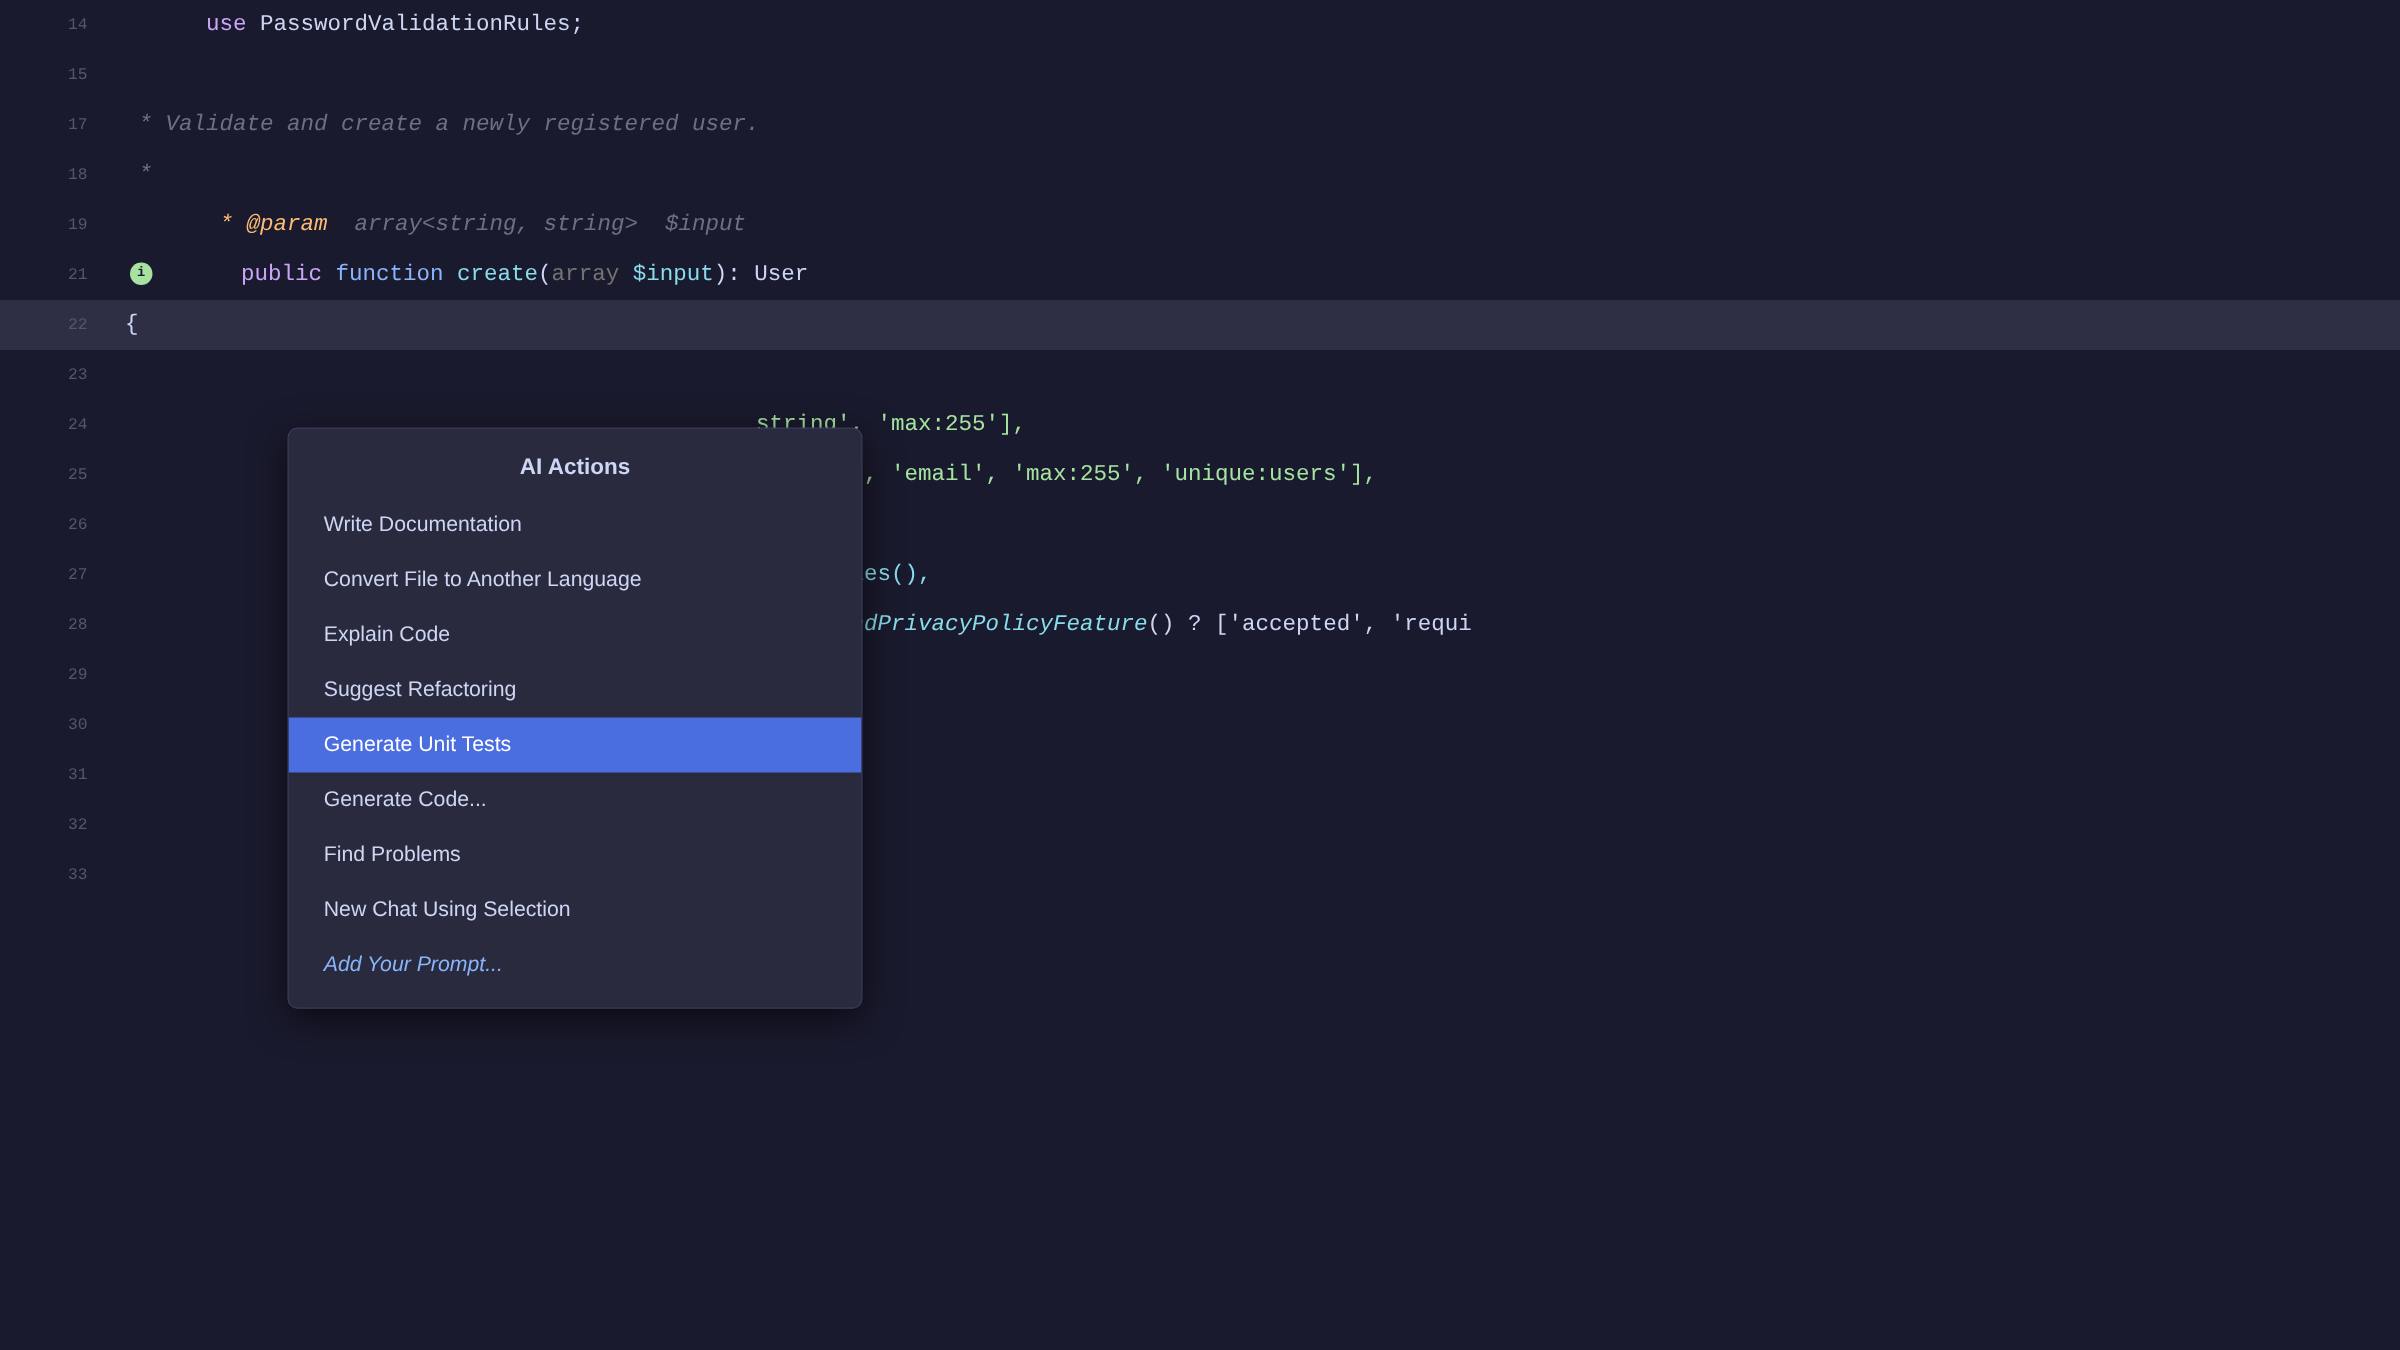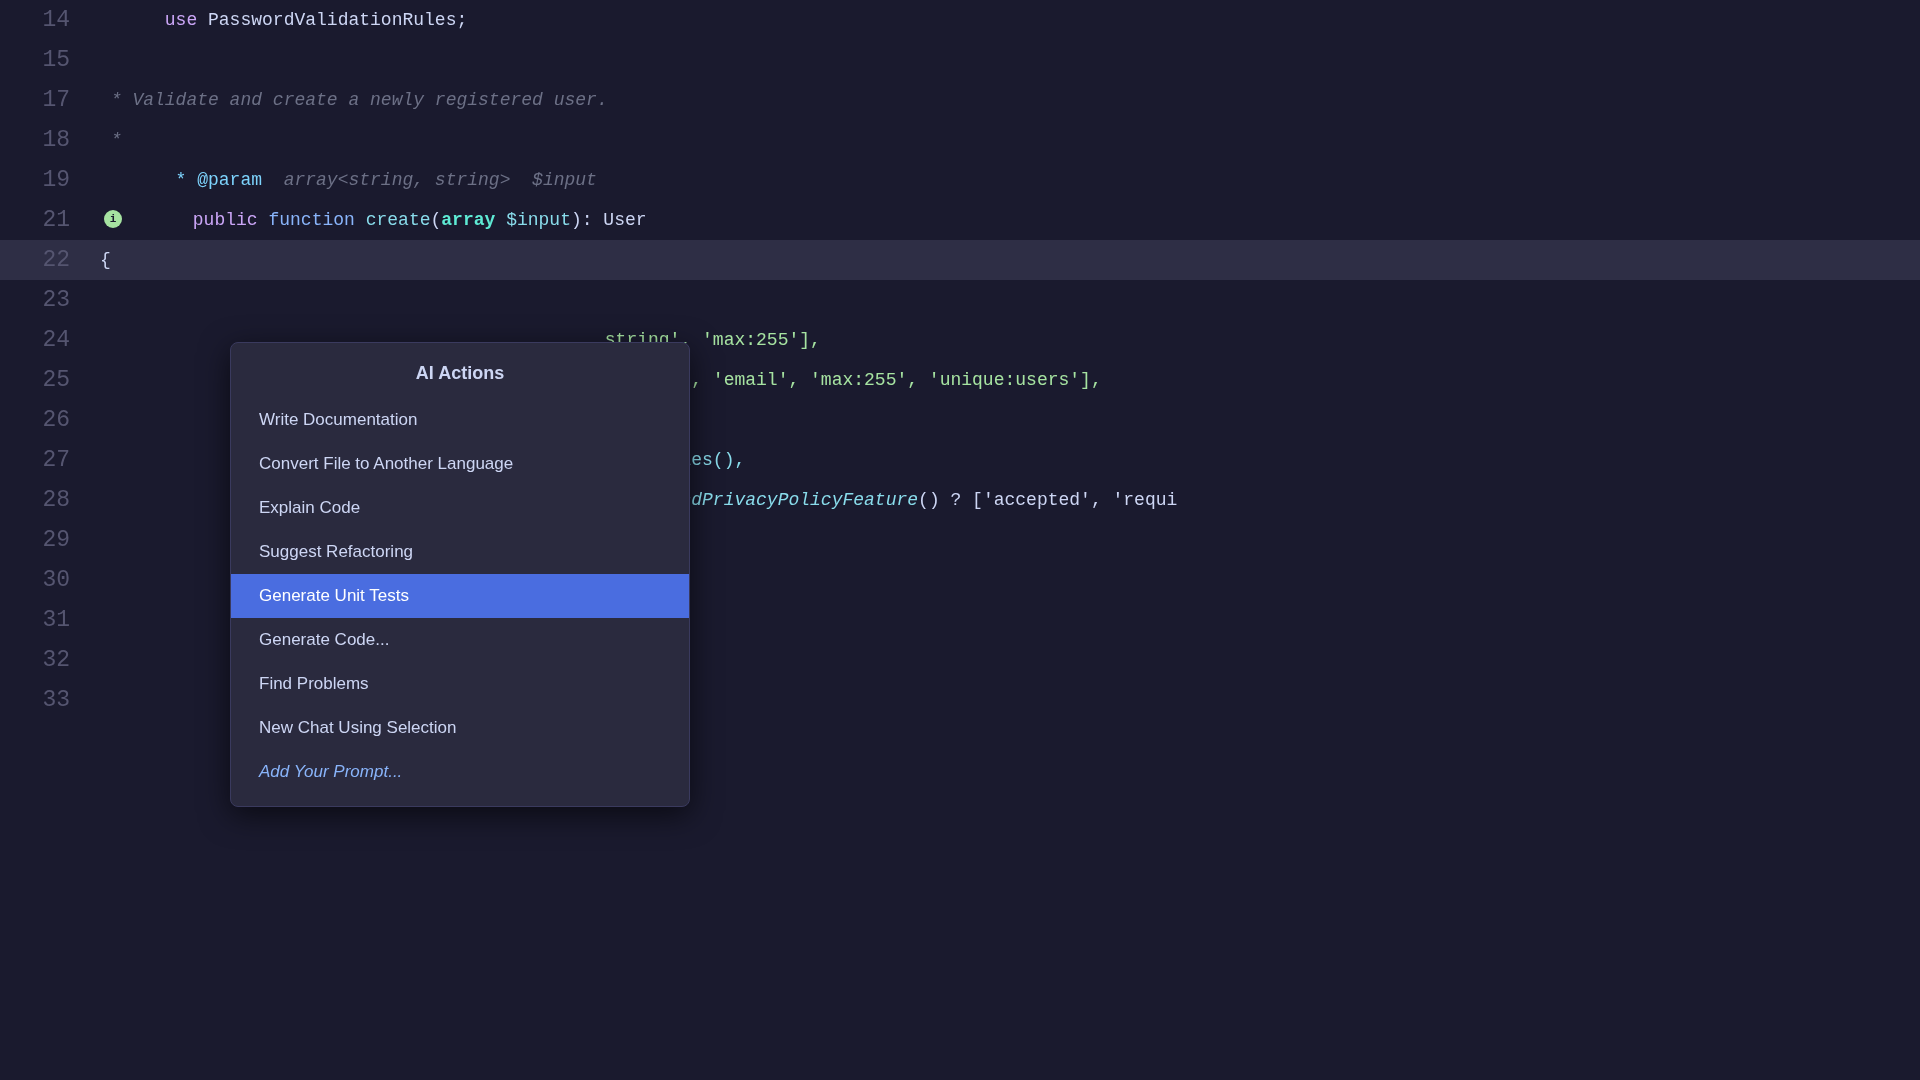--- a/index.html
+++ b/index.html
@@ -42,7 +42,7 @@
       text-align: right;
       margin-right: 30px;
       user-select: none;
-      font-size: 23px;
+      font-size: 13px;
     }
 
     .line-content {

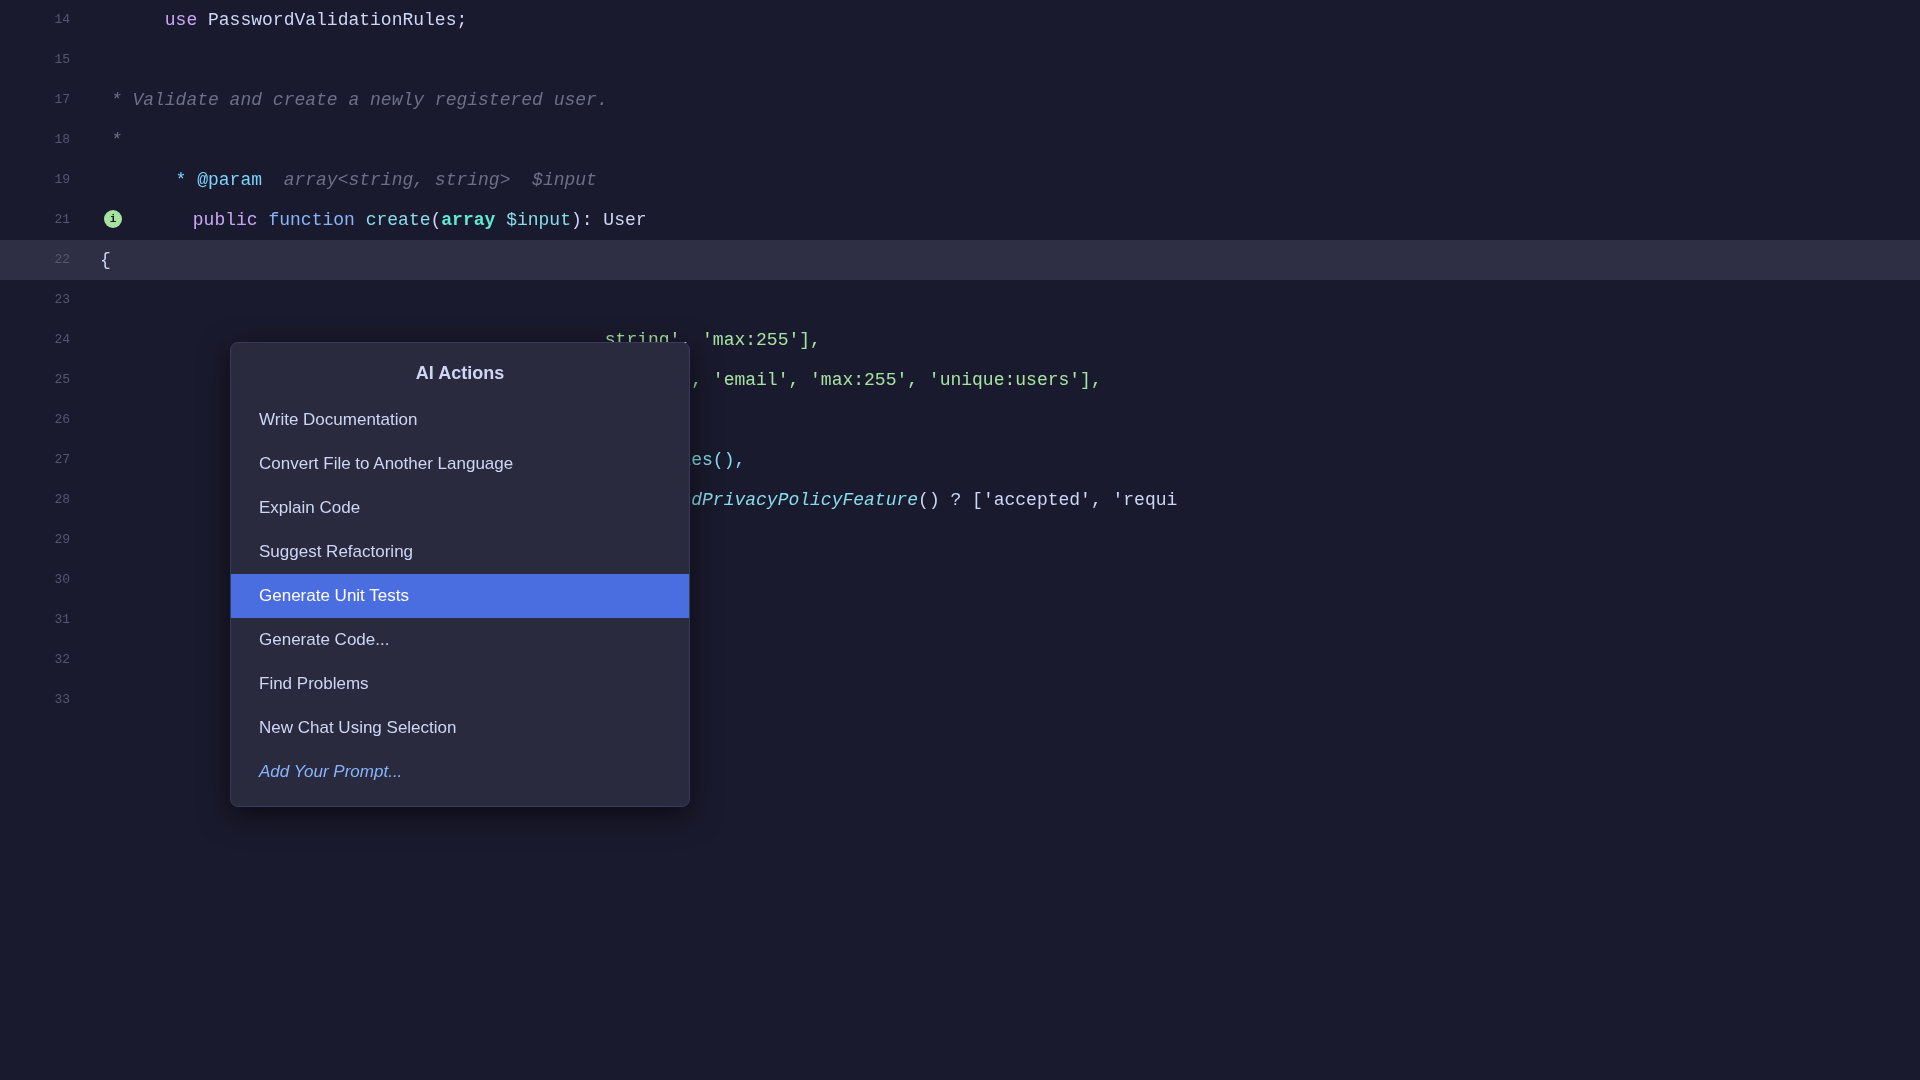--- a/index.html
+++ b/index.html
@@ -58,7 +58,7 @@
     .fn-create { color: #89dceb; }
     .var { color: #89dceb; }
     .comment { color: #6c7086; font-style: italic; }
-    .comment-param { color: #7dd3fc; }
+    .comment-param { color: #fdba74; font-style: italic; }
     .string { color: #a6e3a1; }
     .fn-call { color: #89dceb; }
     .fn-italic { color: #89dceb; font-style: italic; }

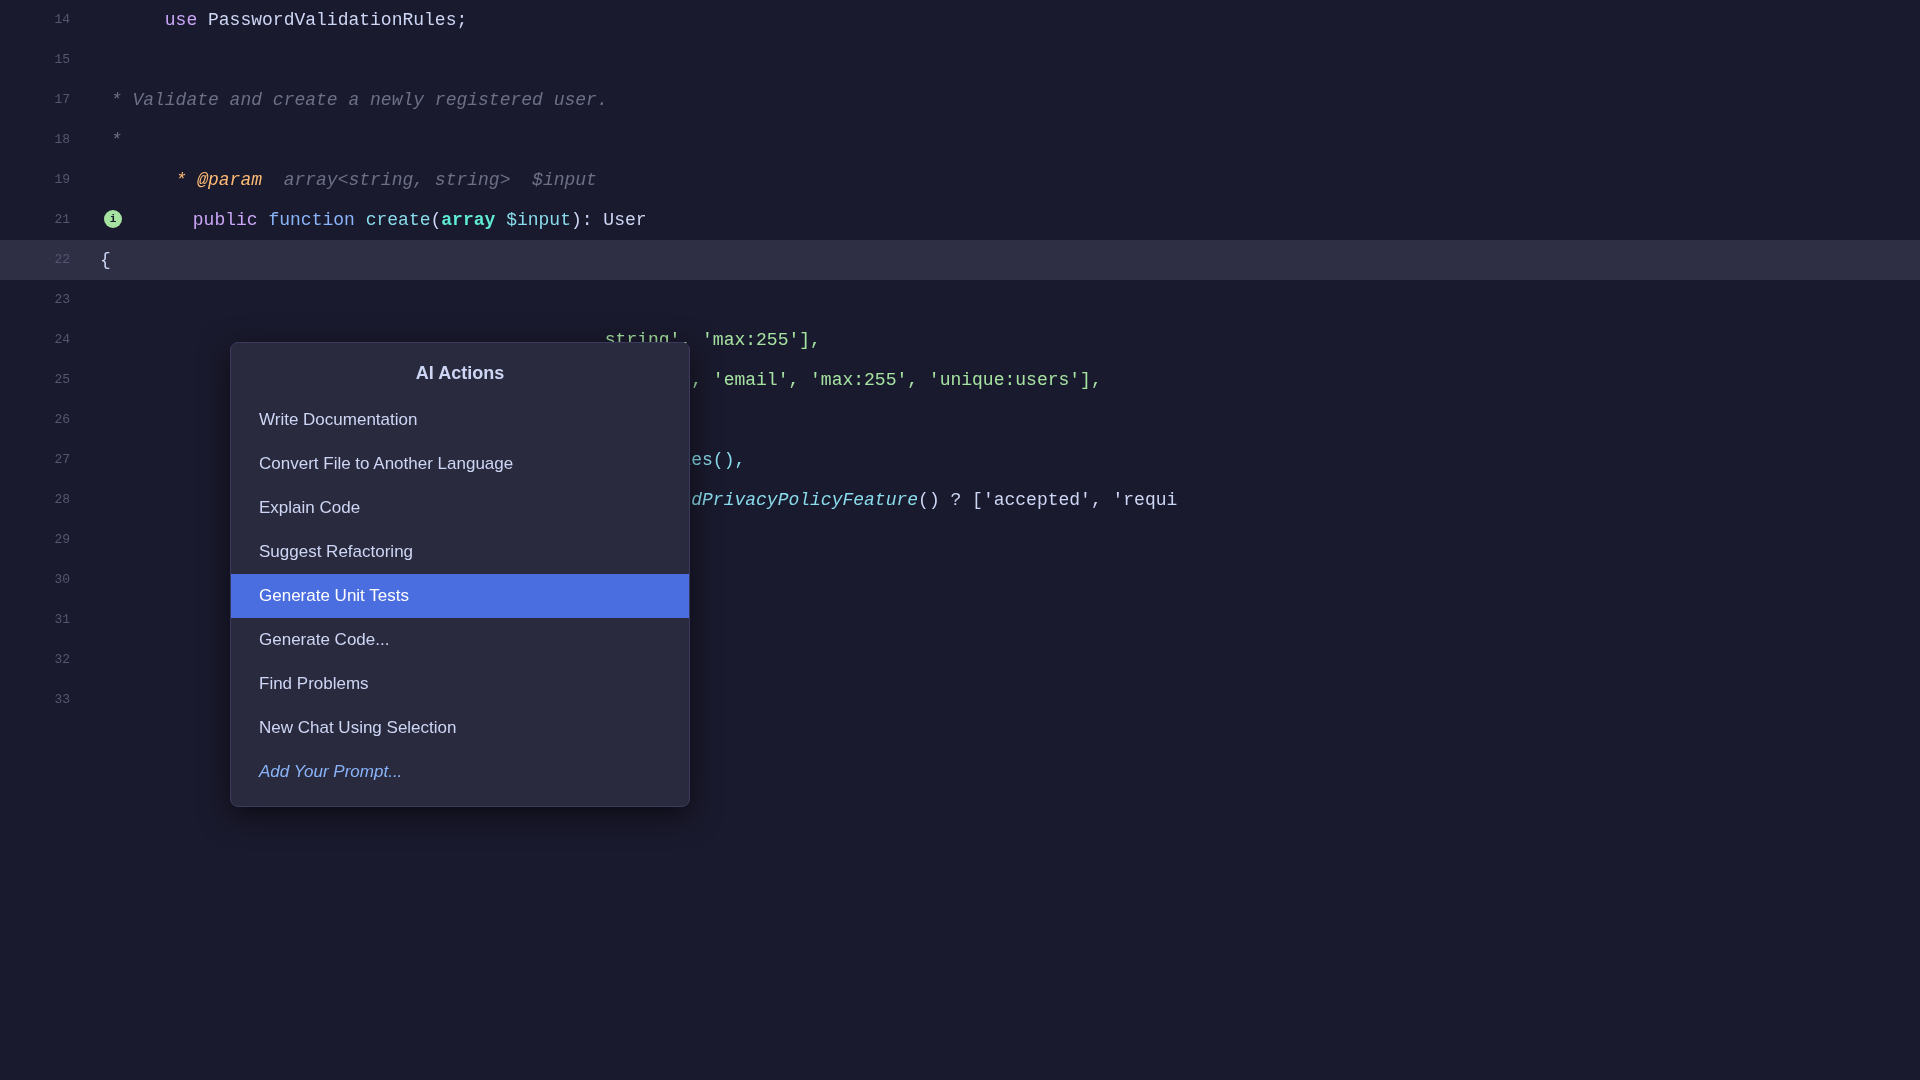--- a/index.html
+++ b/index.html
@@ -54,7 +54,7 @@
     .kw-use { color: #cba6f7; }
     .kw-public { color: #cba6f7; }
     .kw-function { color: #89b4fa; }
-    .kw-array { color: #5eead4; font-weight: bold; }
+    .kw-array { color: #737373; }
     .fn-create { color: #89dceb; }
     .var { color: #89dceb; }
     .comment { color: #6c7086; font-style: italic; }

